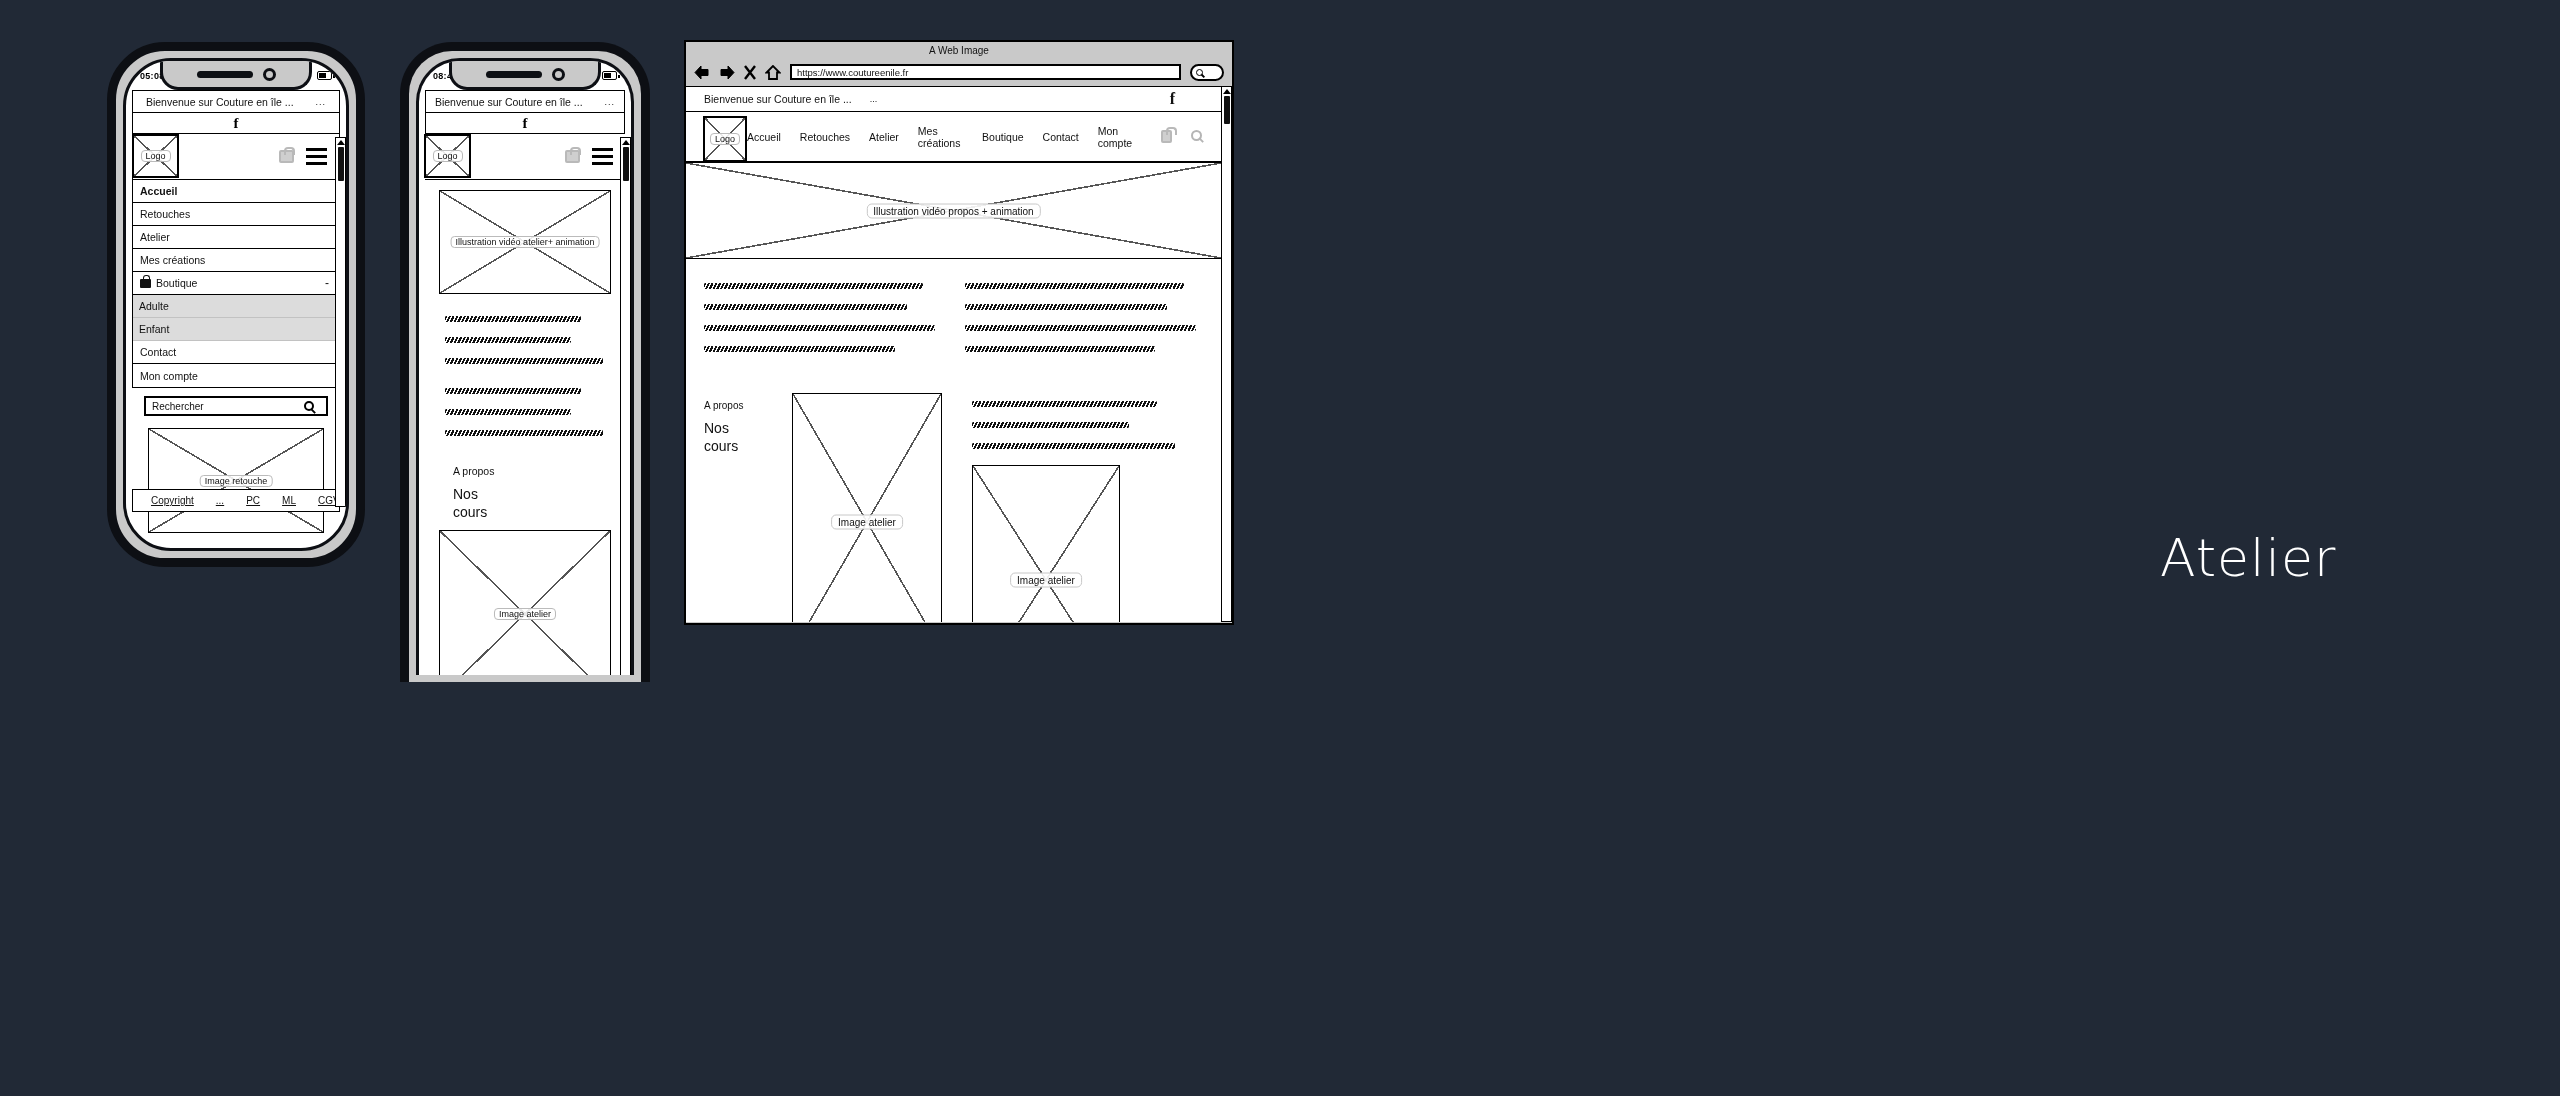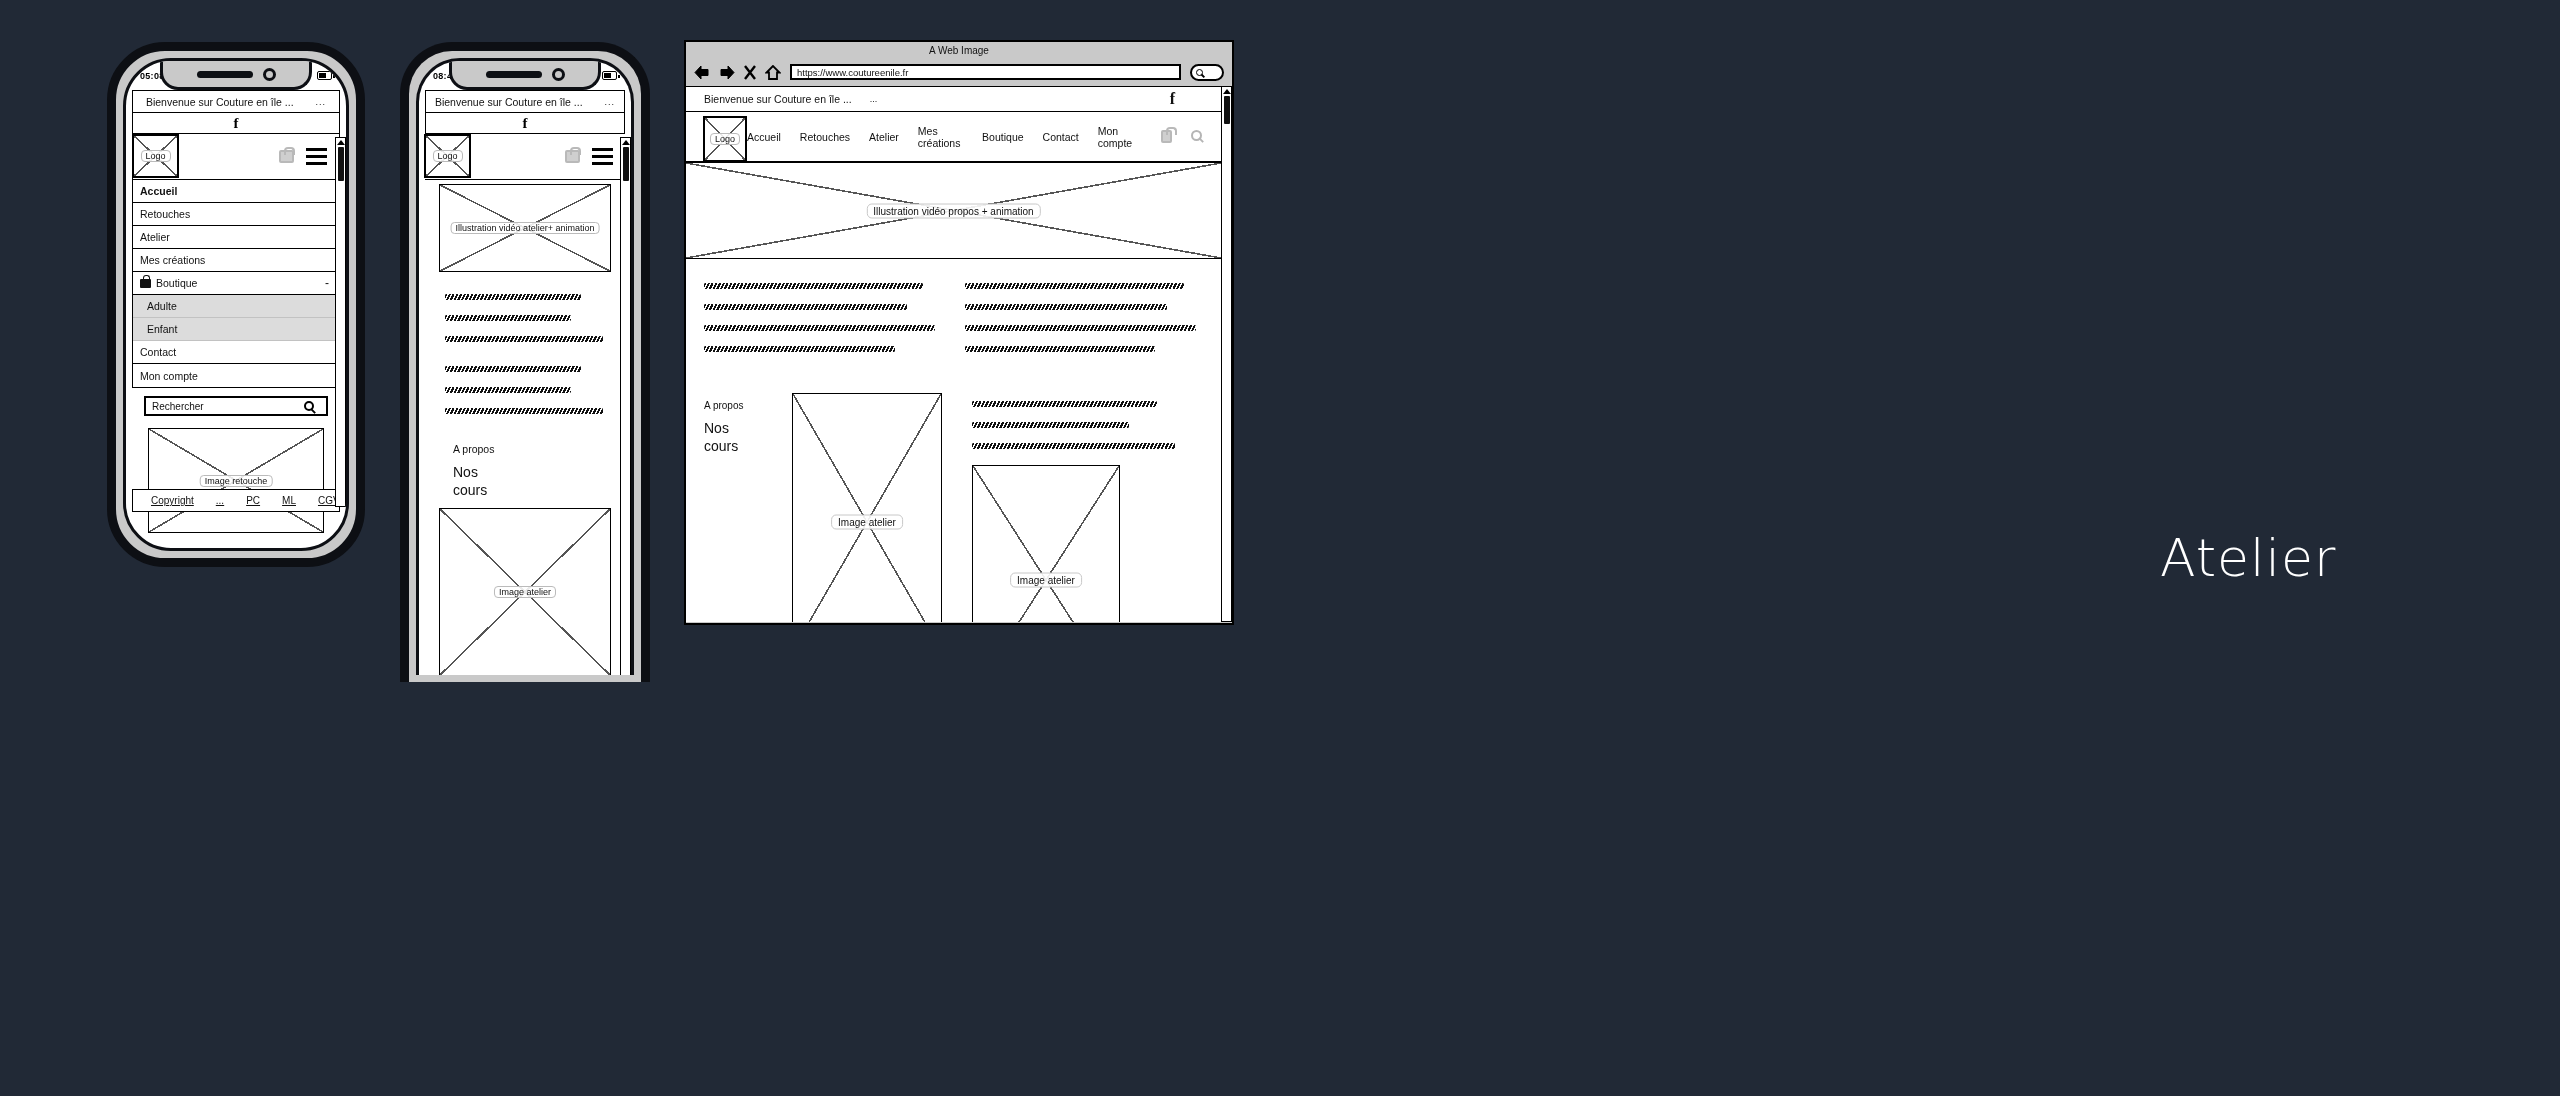--- a/index.html
+++ b/index.html
@@ -372,7 +372,7 @@
             </div>
           </div>
 
-          <div class="xbox" style="margin: 4px 14px 0 14px; height: 88px; border: 1.6px solid #000;">
+          <div class="xbox" style="margin: 10px 14px 0 14px; height: 104px; border: 1.6px solid #000;">
             <span class="xbox-label">Illustration vidéo atelier+ animation</span>
           </div>
 

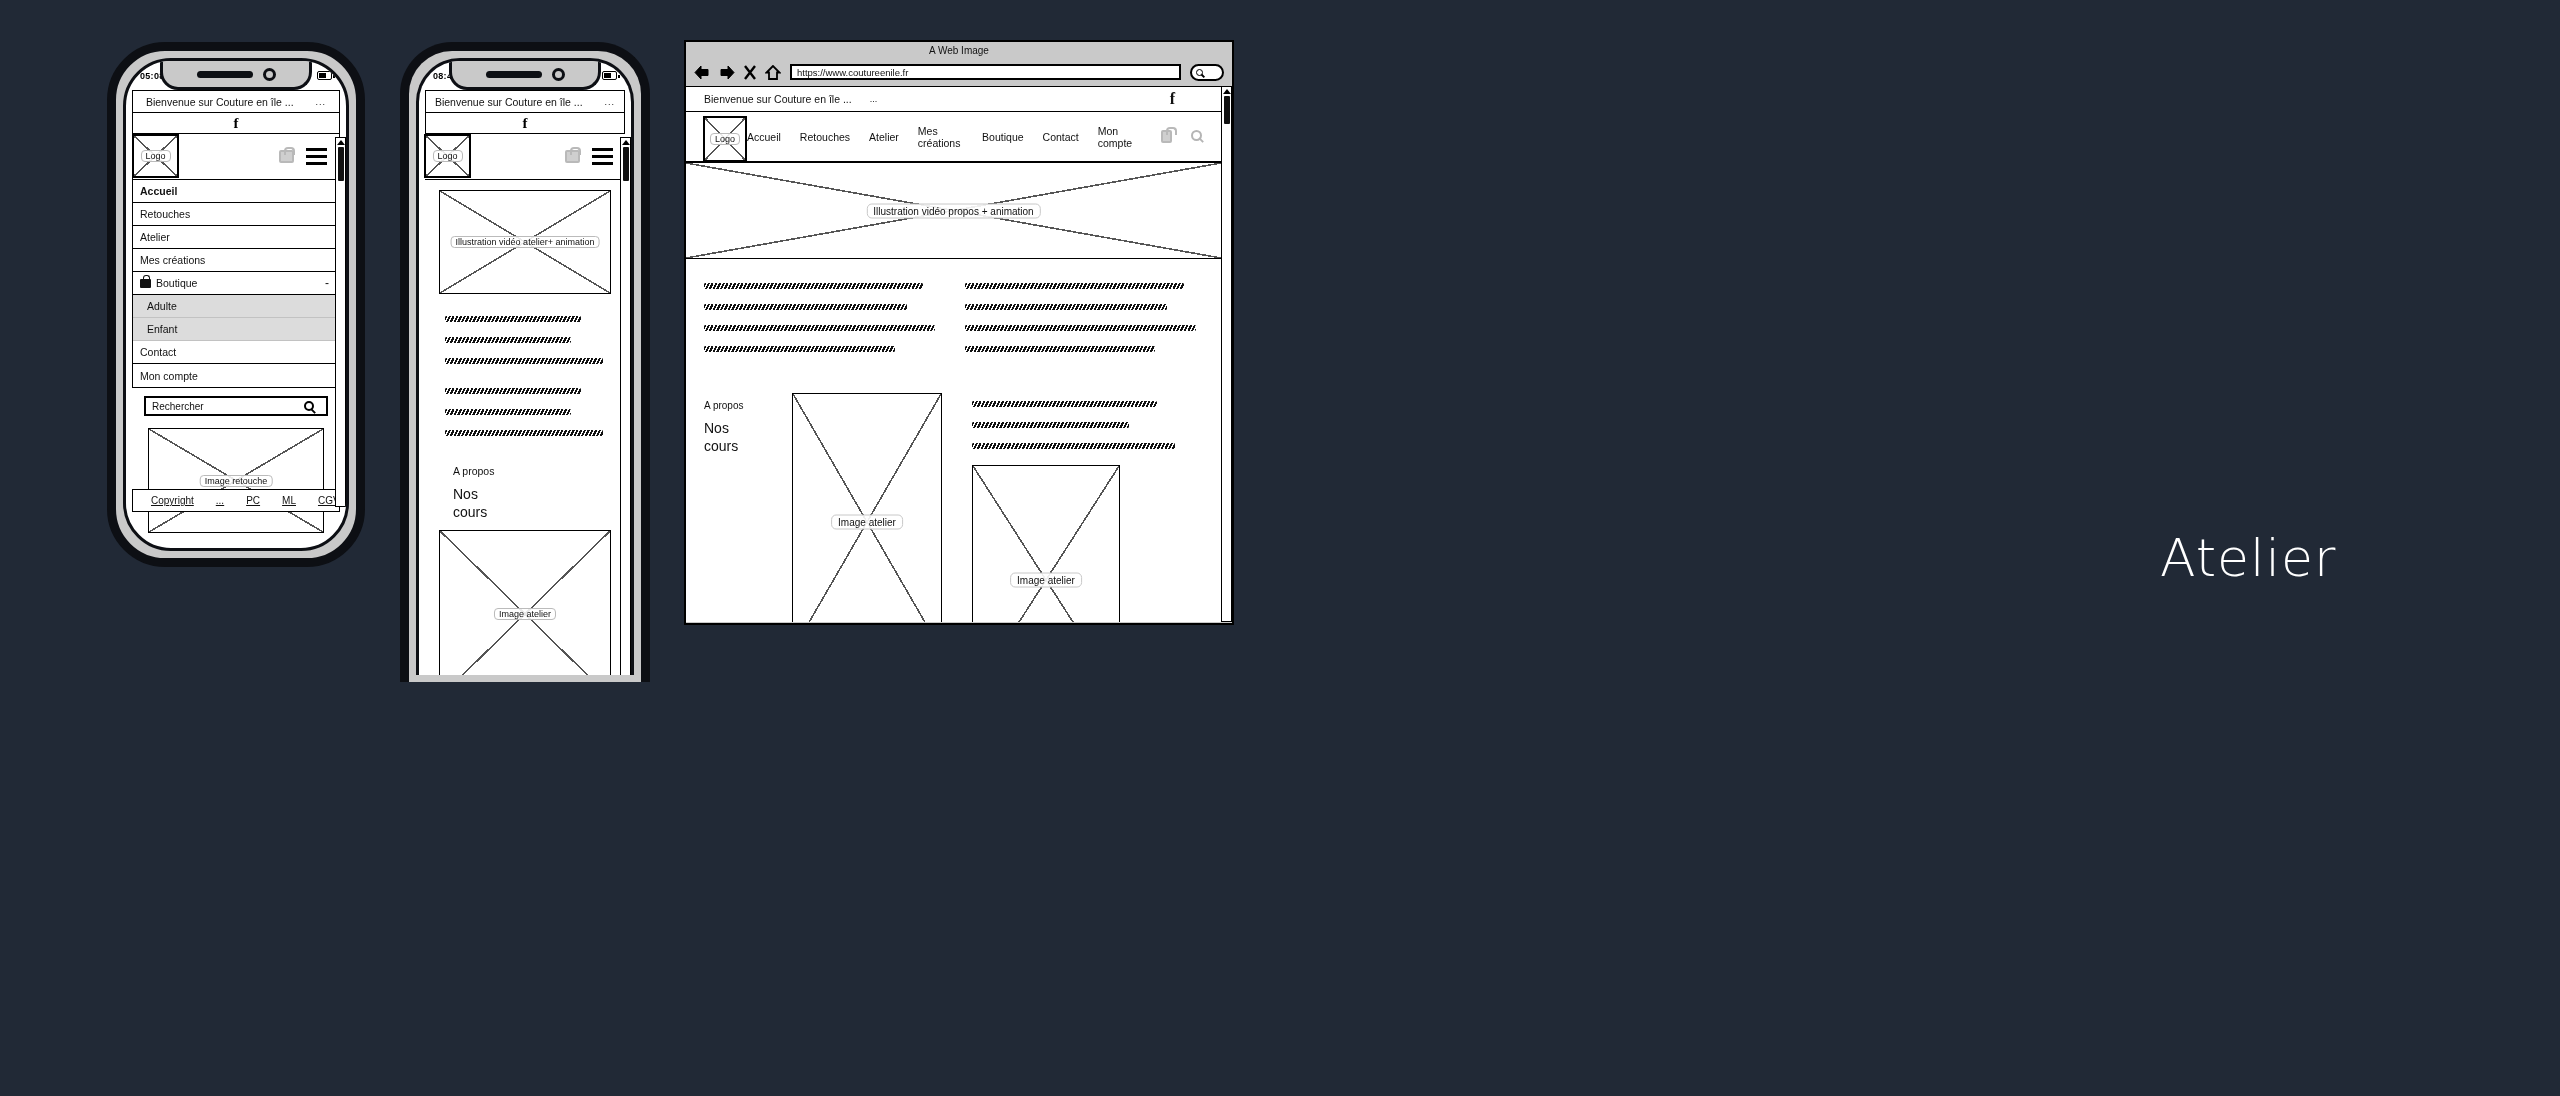--- a/index.html
+++ b/index.html
@@ -106,7 +106,7 @@
   }
   .menu-item:last-child { border-bottom: none; }
   .menu-item.bold { font-weight: bold; }
-  .menu-item.sub { background: #dcdcdc; padding-left: 14px; border-bottom: 1.6px solid #c2c2c2; }
+  .menu-item.sub { background: #dcdcdc; padding-left: 6px; border-bottom: 1.6px solid #c2c2c2; }
   .menu-item .minus { margin-left: auto; padding-right: 10px; font-size: 12px; }
   .menu-item .bagmini {
     width: 11px; height: 9px; background:#111; border-radius:1px; margin-right: 5px;

